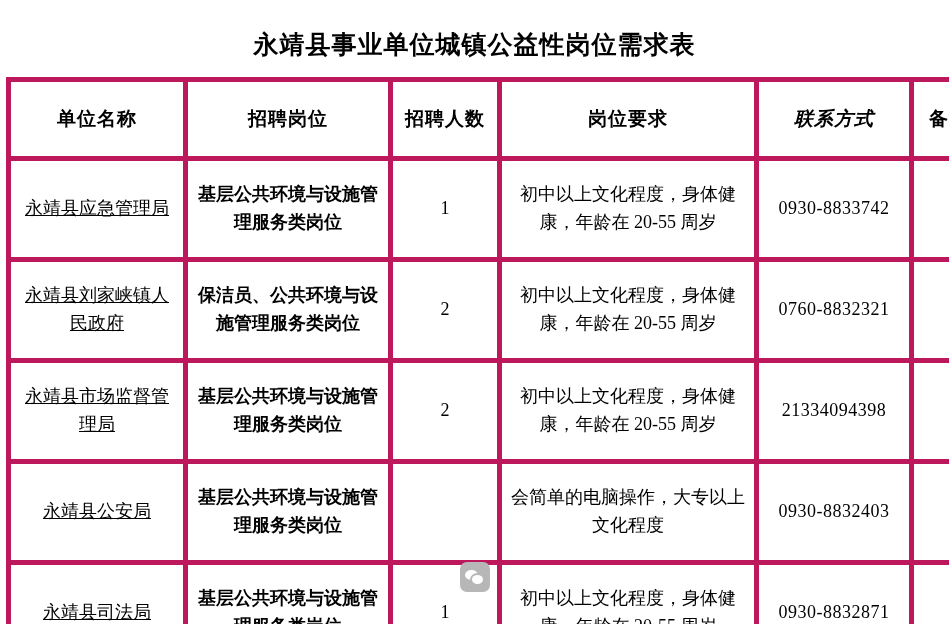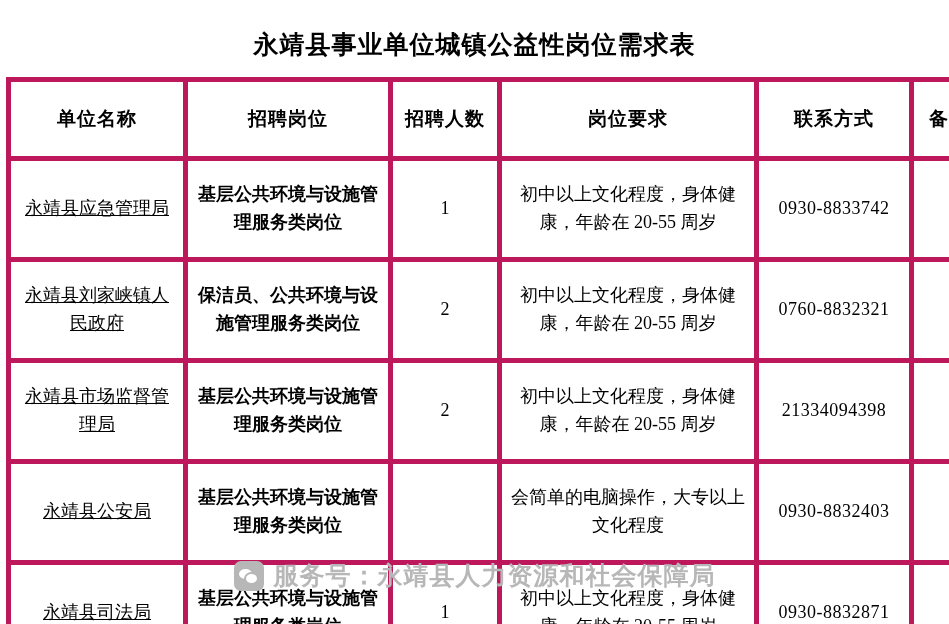--- a/index.html
+++ b/index.html
@@ -67,7 +67,7 @@
   th.col-post   { width: 198px; }
   th.col-count  { width: 102px; }
   th.col-req    { width: 250px; }
-  th.col-phone  { width: 148px; }
+  th.col-phone  { width: 148px; font-style: italic; }
   th.col-note   { width: 68px; }
 
   .cell-count, .cell-phone {

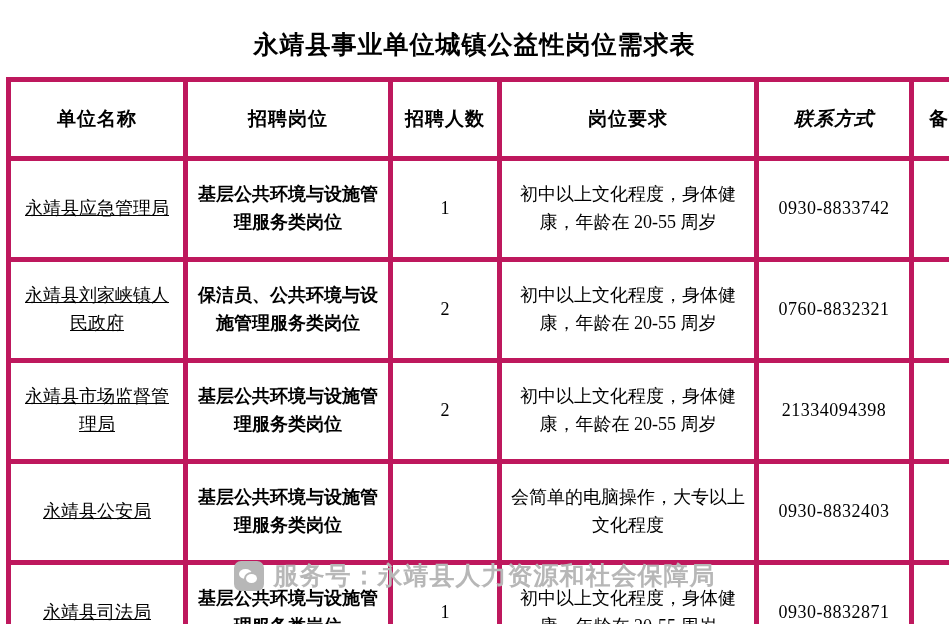--- a/index.html
+++ b/index.html
@@ -186,7 +186,6 @@
 
   <div class="watermark">
     <span class="wm-icon"></span>
-    <span>服务号：永靖县人力资源和社会保障局</span>
   </div>
 
 </div>

